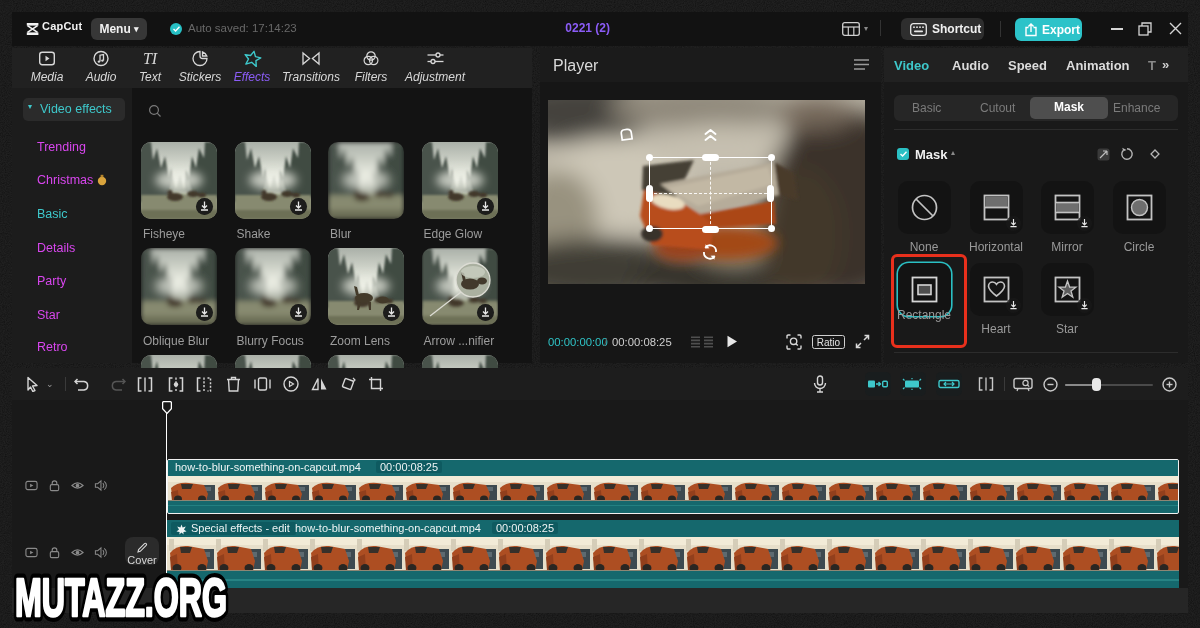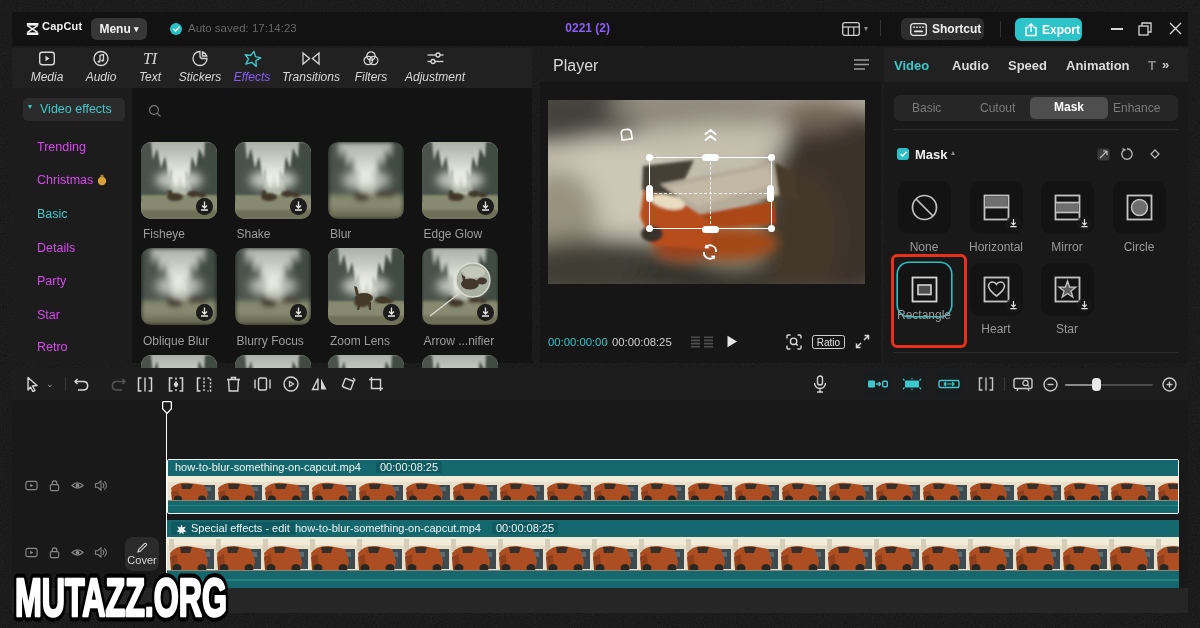--- a/index.html
+++ b/index.html
@@ -653,7 +653,7 @@
           <path d="M9.5 4.5 A3.5 3.5 0 0 1 9.5 9.5 M11 2.5 A5.5 5.5 0 0 1 11 11.5" stroke="currentColor" stroke-width="1.1" fill="none"></path>
         </svg>
     </div>
-    <div class="abs" style="left:113px;top:169px;width:34px;height:34px;background:#2b2b2b;border-radius:8px">
+    <div class="abs" style="left:113px;top:169px;width:34px;height:28px;background:#2b2b2b;border-radius:8px">
       <svg class="abs" style="left:11px;top:5px" width="12" height="12" viewBox="0 0 12 12">
           <path d="M2 10 L2.6 7.6 L8.5 1.7 A1.2 1.2 0 0 1 10.2 3.4 L4.3 9.3 Z" stroke="#d8d8d8" stroke-width="1.1" fill="none"></path>
         </svg>

